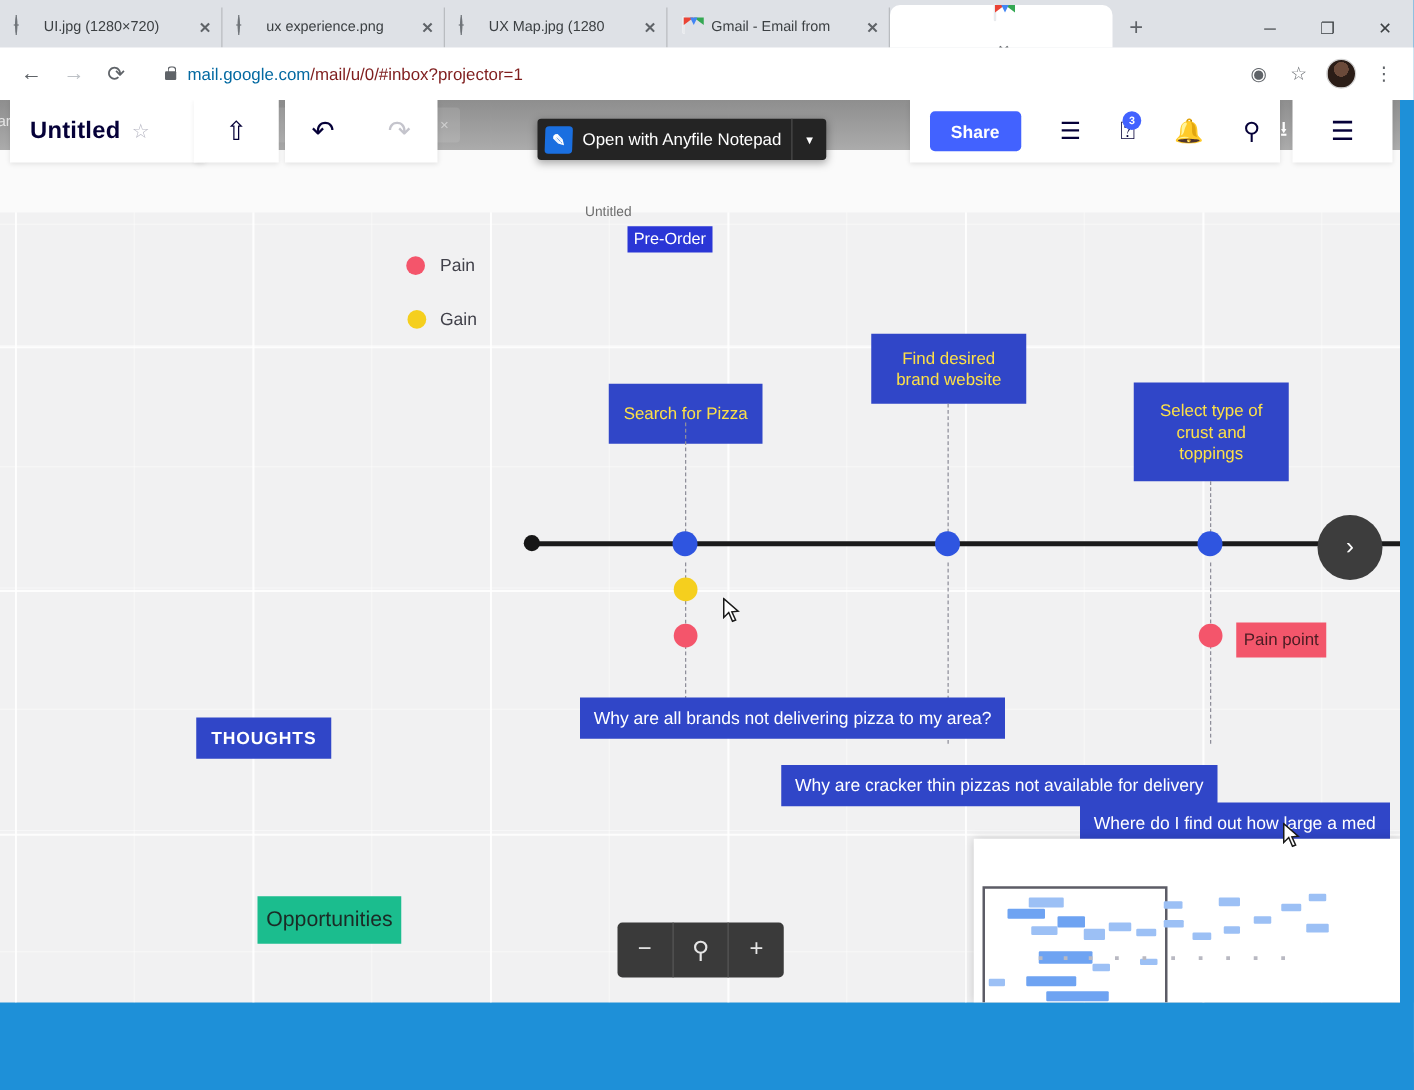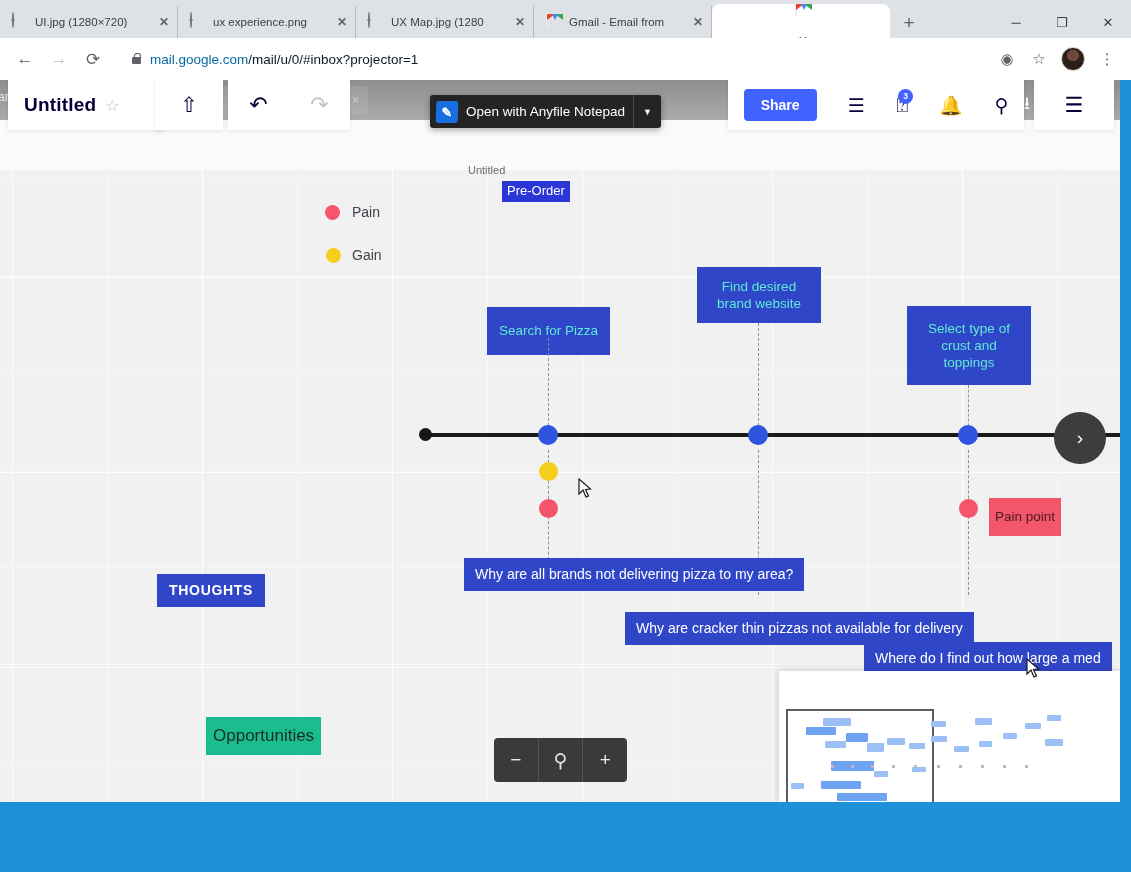--- a/index.html
+++ b/index.html
@@ -101,7 +101,7 @@
     border: 1.6px solid #5f6368; border-bottom: none; border-radius: 3px 3px 0 0;
   }
   .url-host { color: #0369a1; }
-  .url-path { color: #0f172a; }
+  .url-path { color: #7f1d1d; }
   .omni-ico {
     width: 28px; height: 28px; display: flex; align-items: center;
     justify-content: center; color: #5f6368; font-size: 15px;

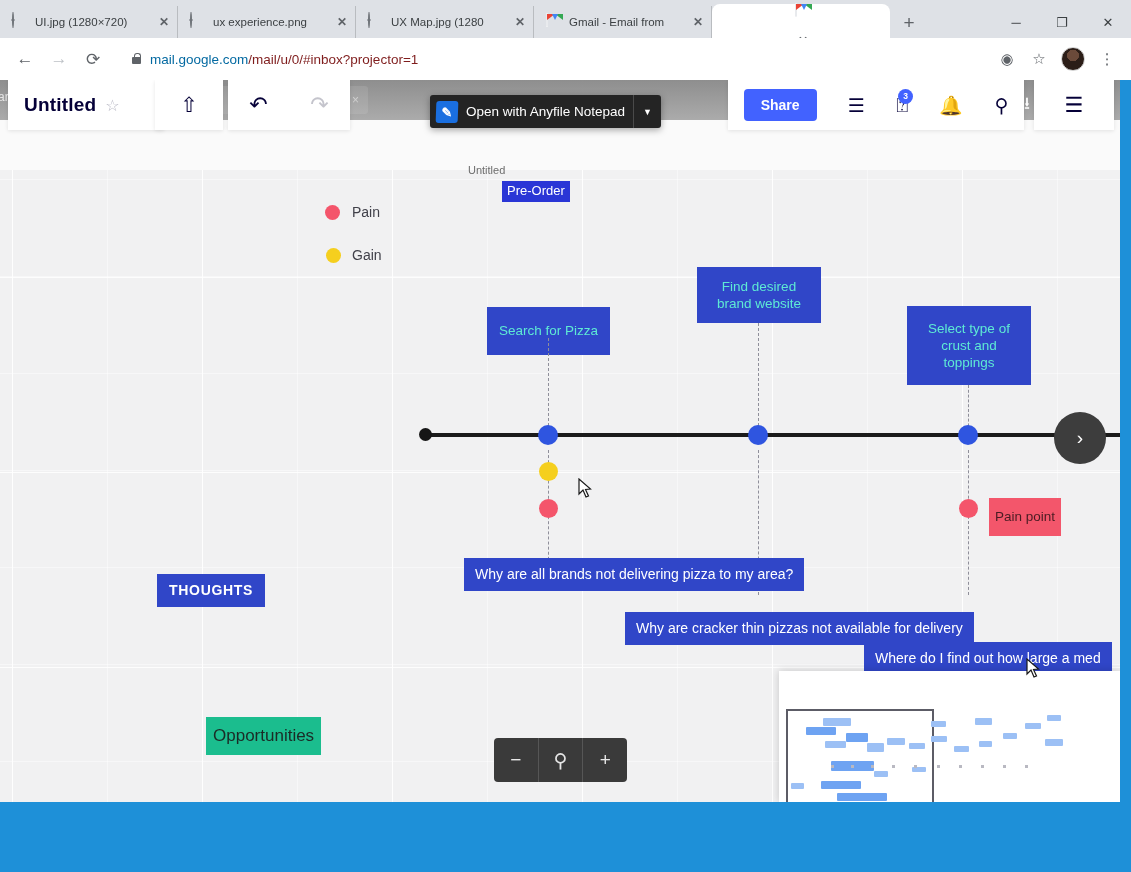--- a/index.html
+++ b/index.html
@@ -230,7 +230,7 @@
     font-size: 13.5px; line-height: 1.28;
   }
   .chip.stage {
-    background: #3046c8; color: #5eead4; padding: 24px 10px;
+    background: #3046c8; color: #fde047; padding: 24px 10px;
   }
   .chip.thought {
     background: #3046c8; color: #fff; padding: 7px 11px;

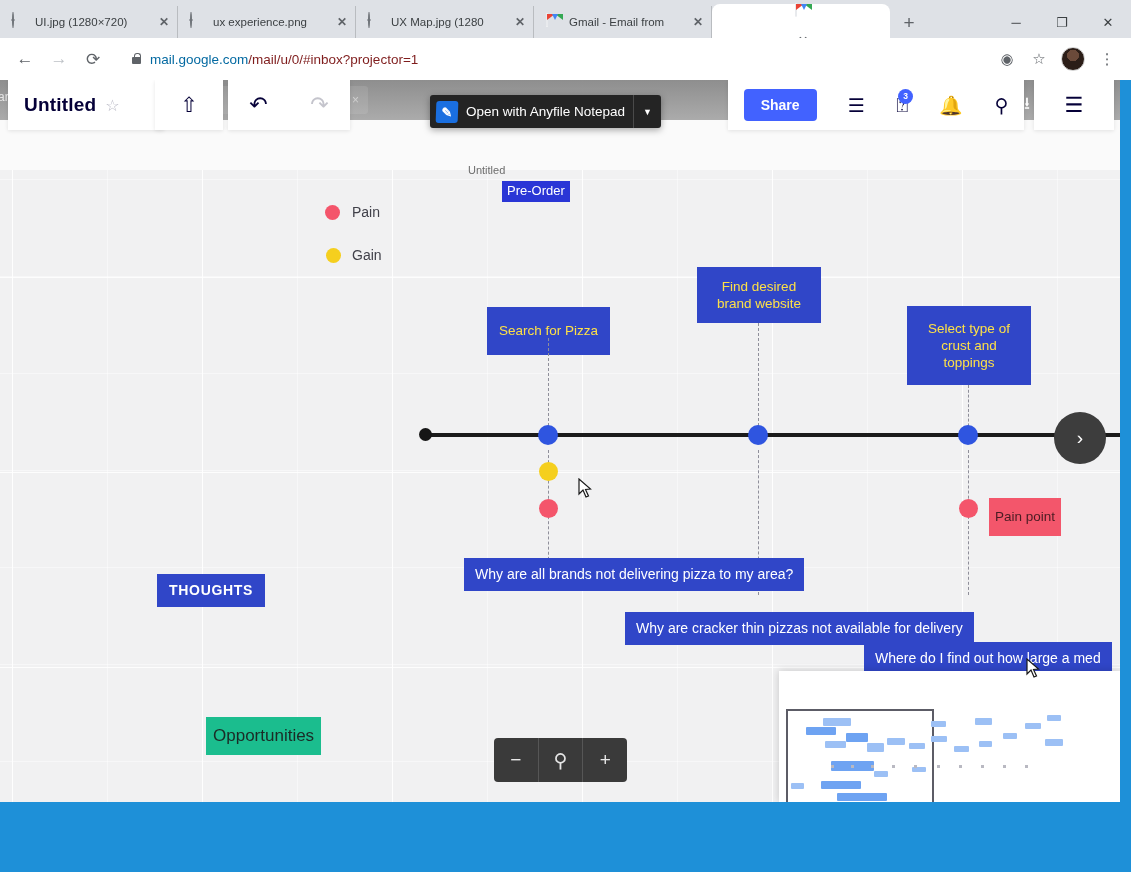--- a/index.html
+++ b/index.html
@@ -467,7 +467,7 @@
     <div class="dot-pain" style="left:539px;top:419px;"></div>
 
     <div class="dot-pain" style="left:959px;top:419px;"></div>
-    <div class="chip pain" style="left:989px;top:418px;height:38px;">Pain point</div>
+    <div class="chip pain" style="left:989px;top:418px;height:28px;">Pain point</div>
 
     <div class="chip sec-blue" style="left:157px;top:494px;height:33px;">THOUGHTS</div>
     <div class="chip green" style="left:206px;top:637px;height:29px;">Opportunities</div>

